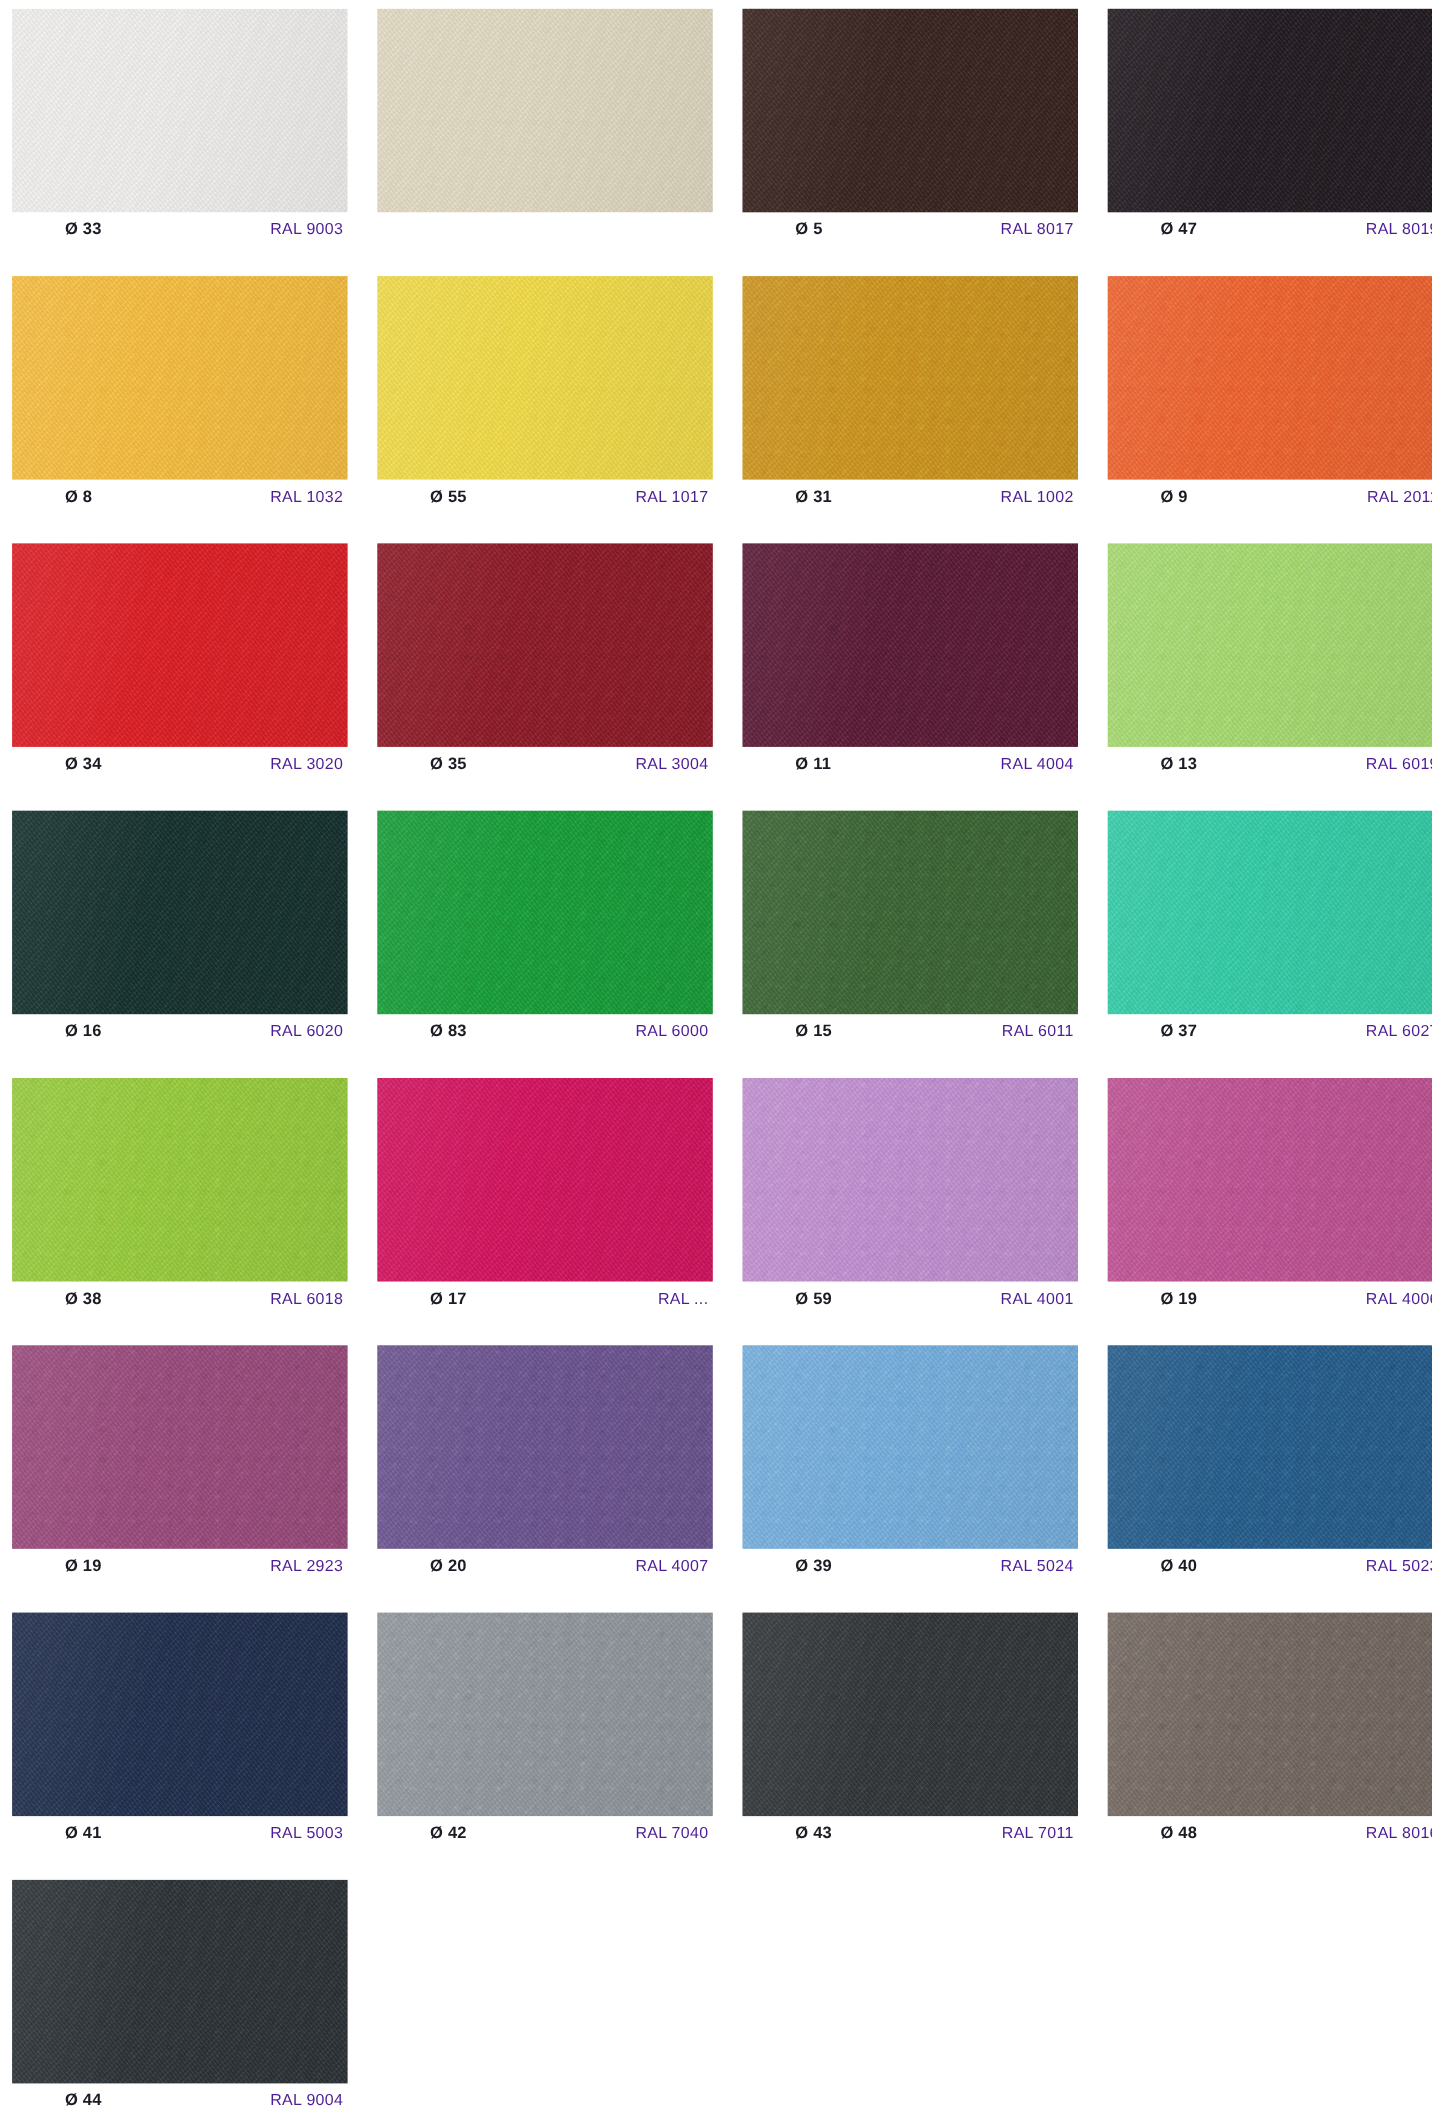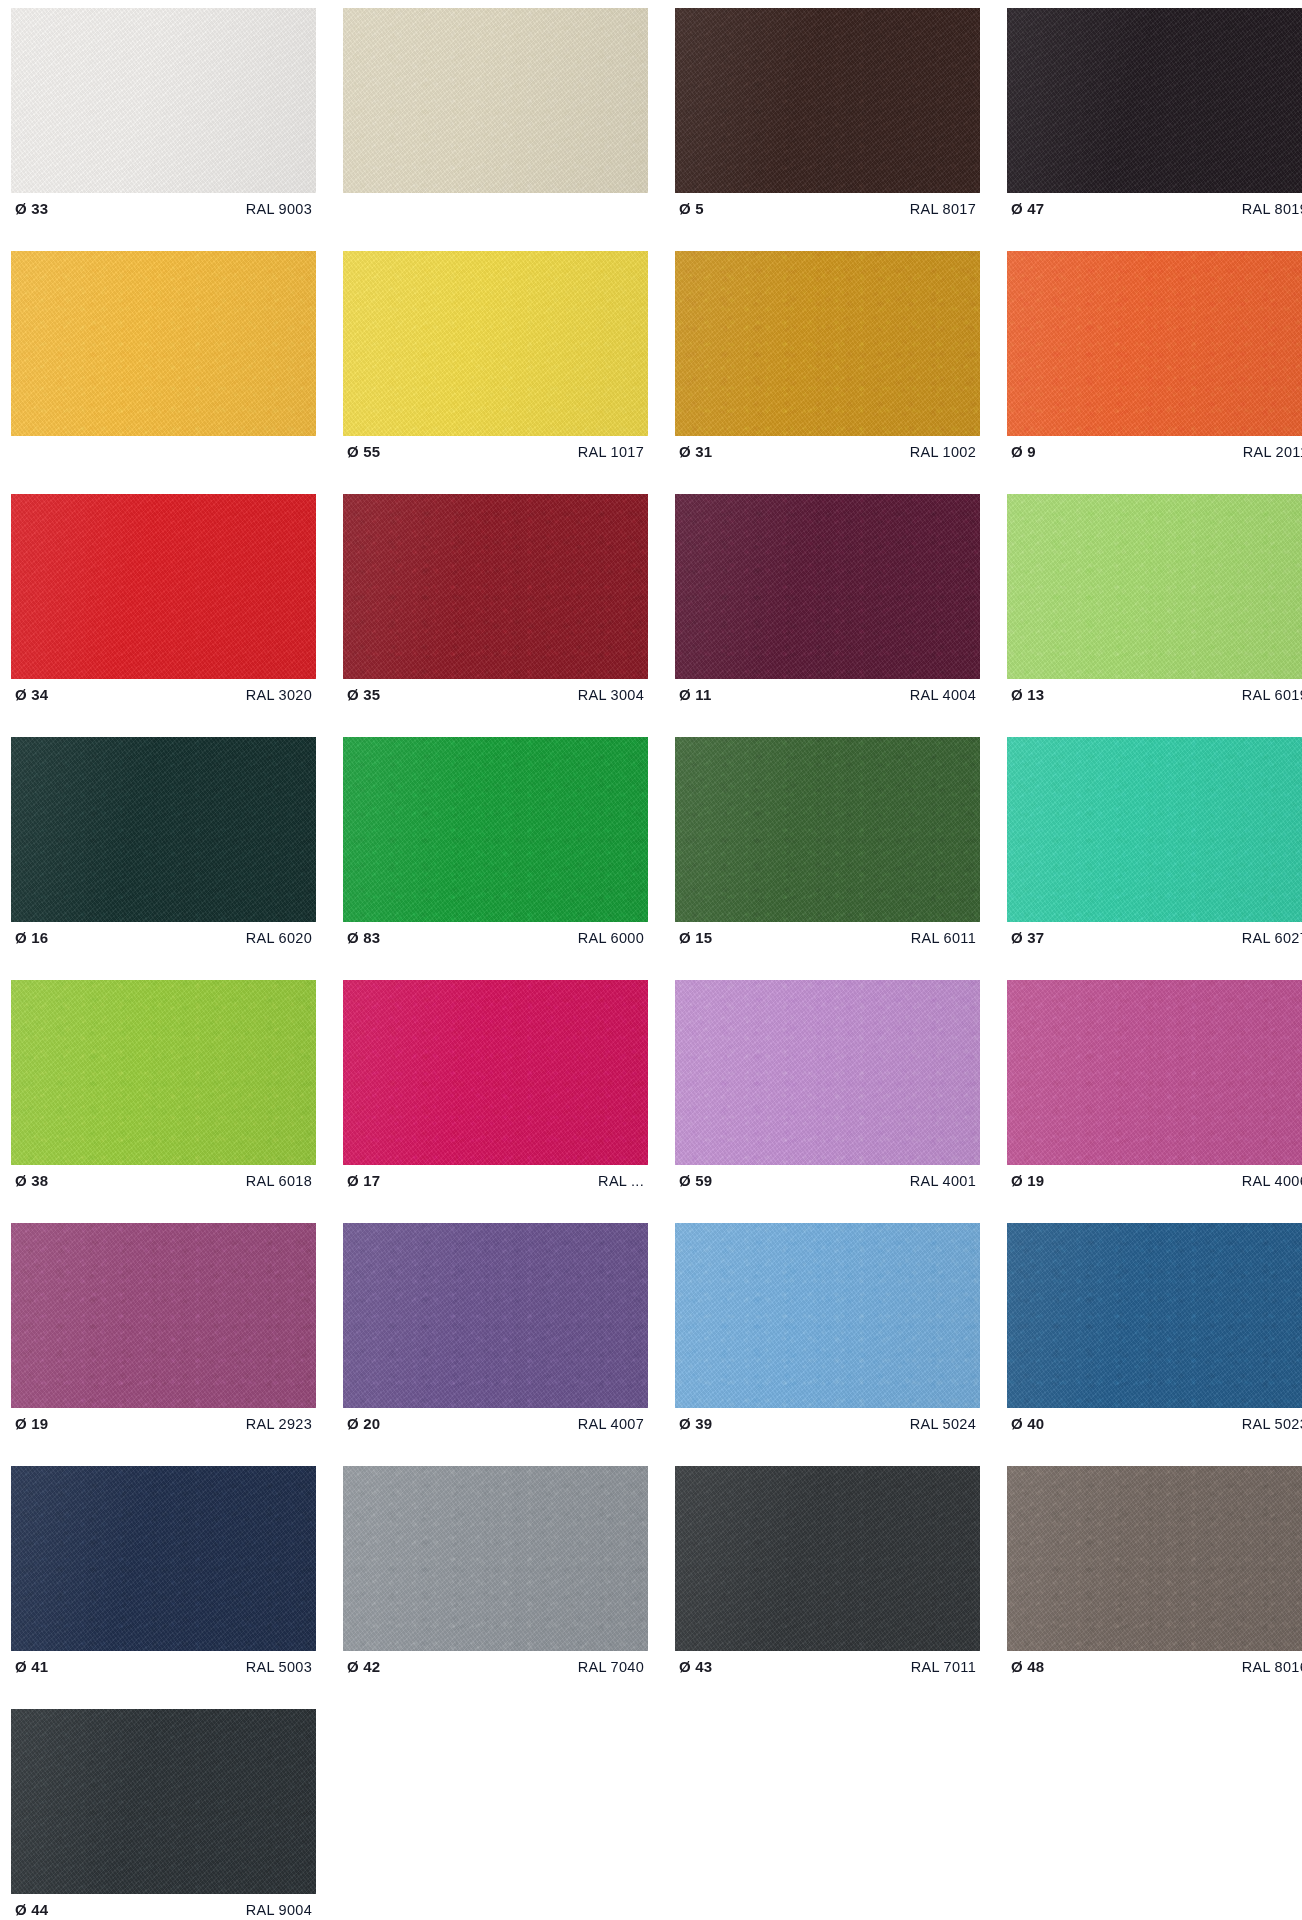--- a/index.html
+++ b/index.html
@@ -77,6 +77,7 @@
     color: #1b1b24;
     letter-spacing: 0.2px;
     white-space: nowrap;
+    margin-left: 44px;
   }
   .ral-label {
     font-size: 14.5px;

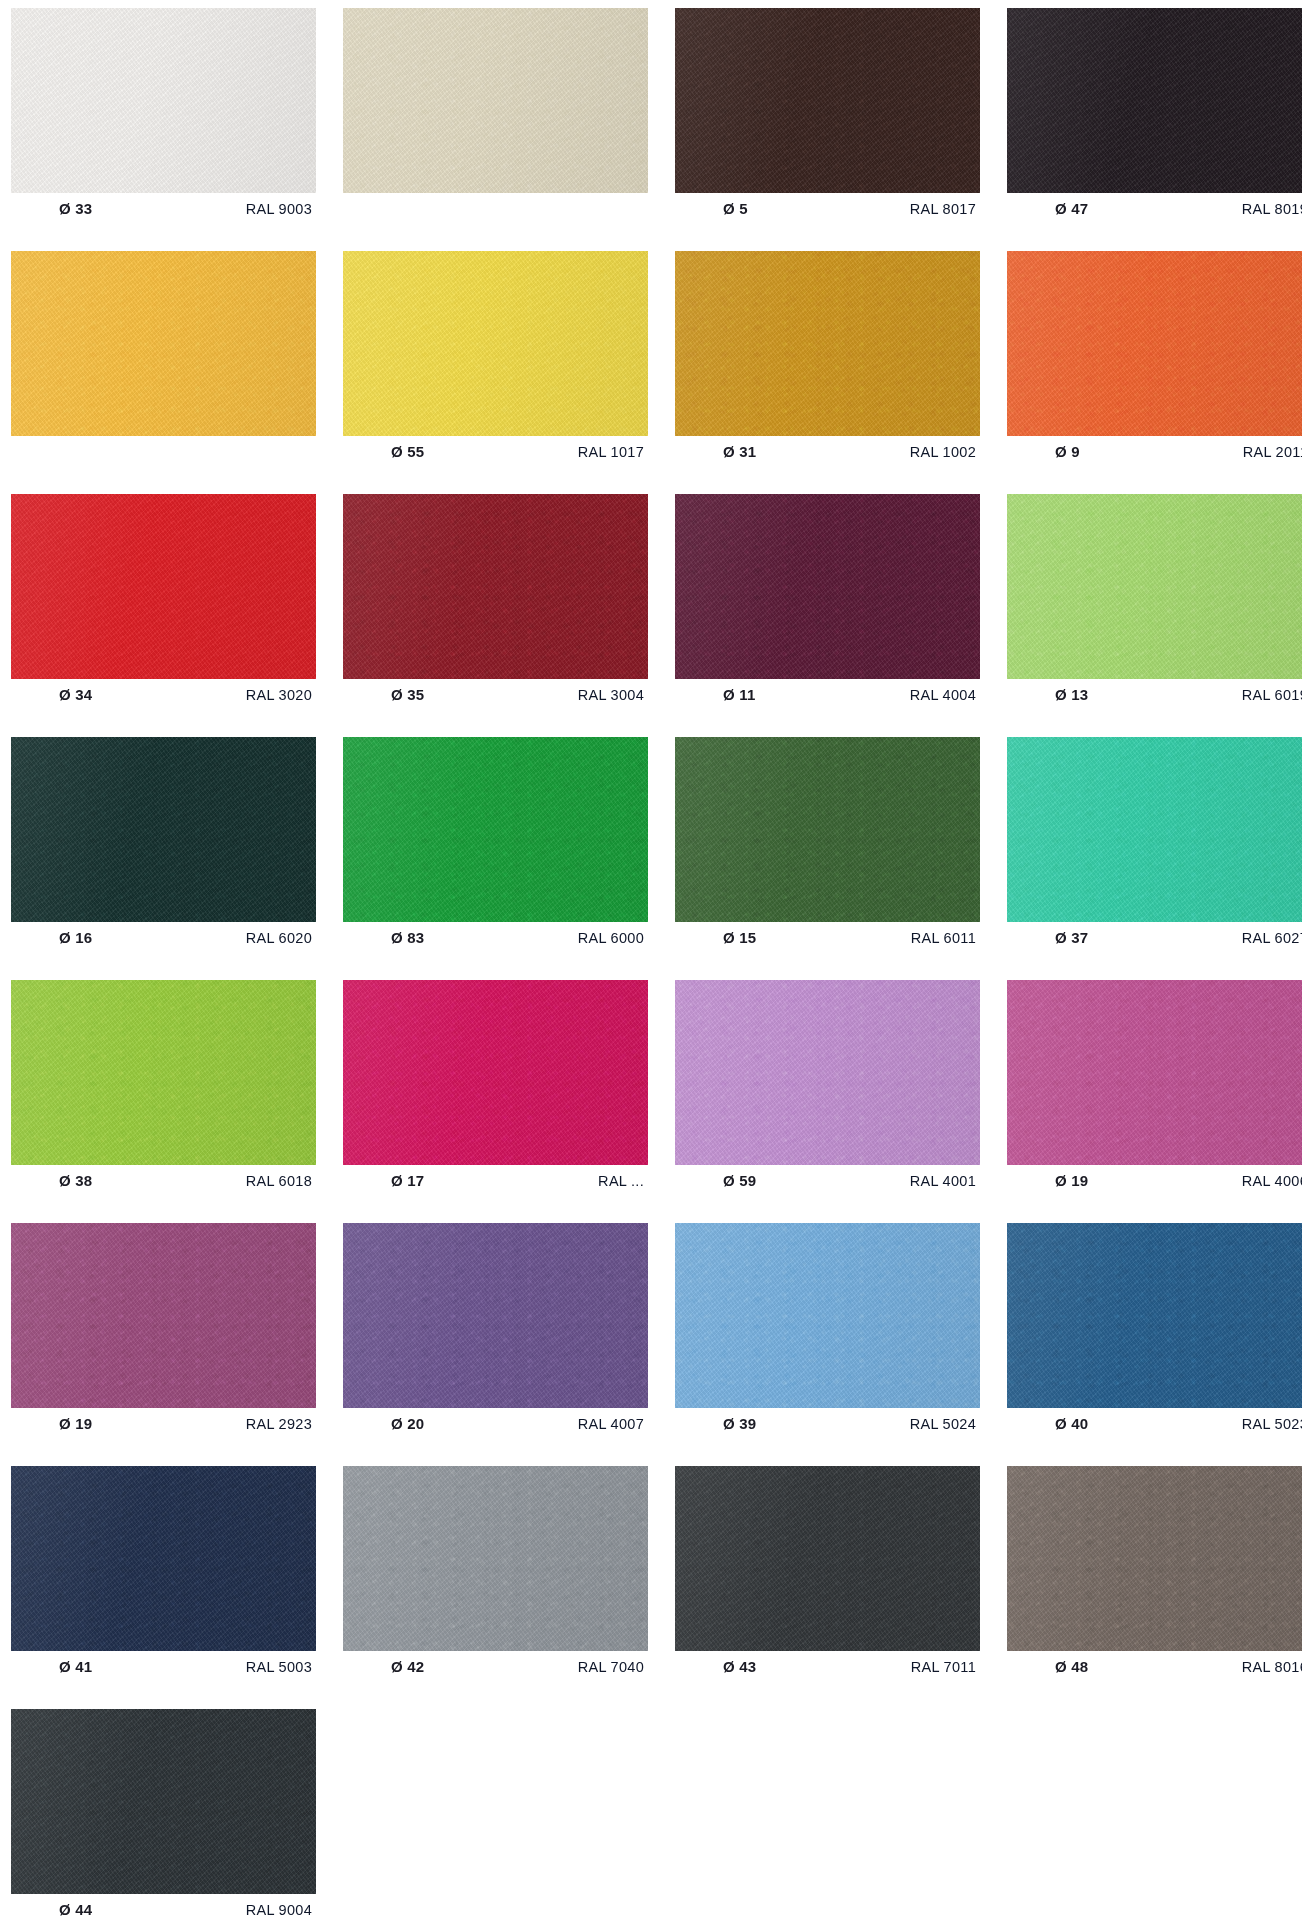--- a/index.html
+++ b/index.html
@@ -82,7 +82,7 @@
   .ral-label {
     font-size: 14.5px;
     font-weight: 400;
-    color: #0f172a;
+    color: #4c1d95;
     letter-spacing: 0.3px;
     white-space: nowrap;
   }

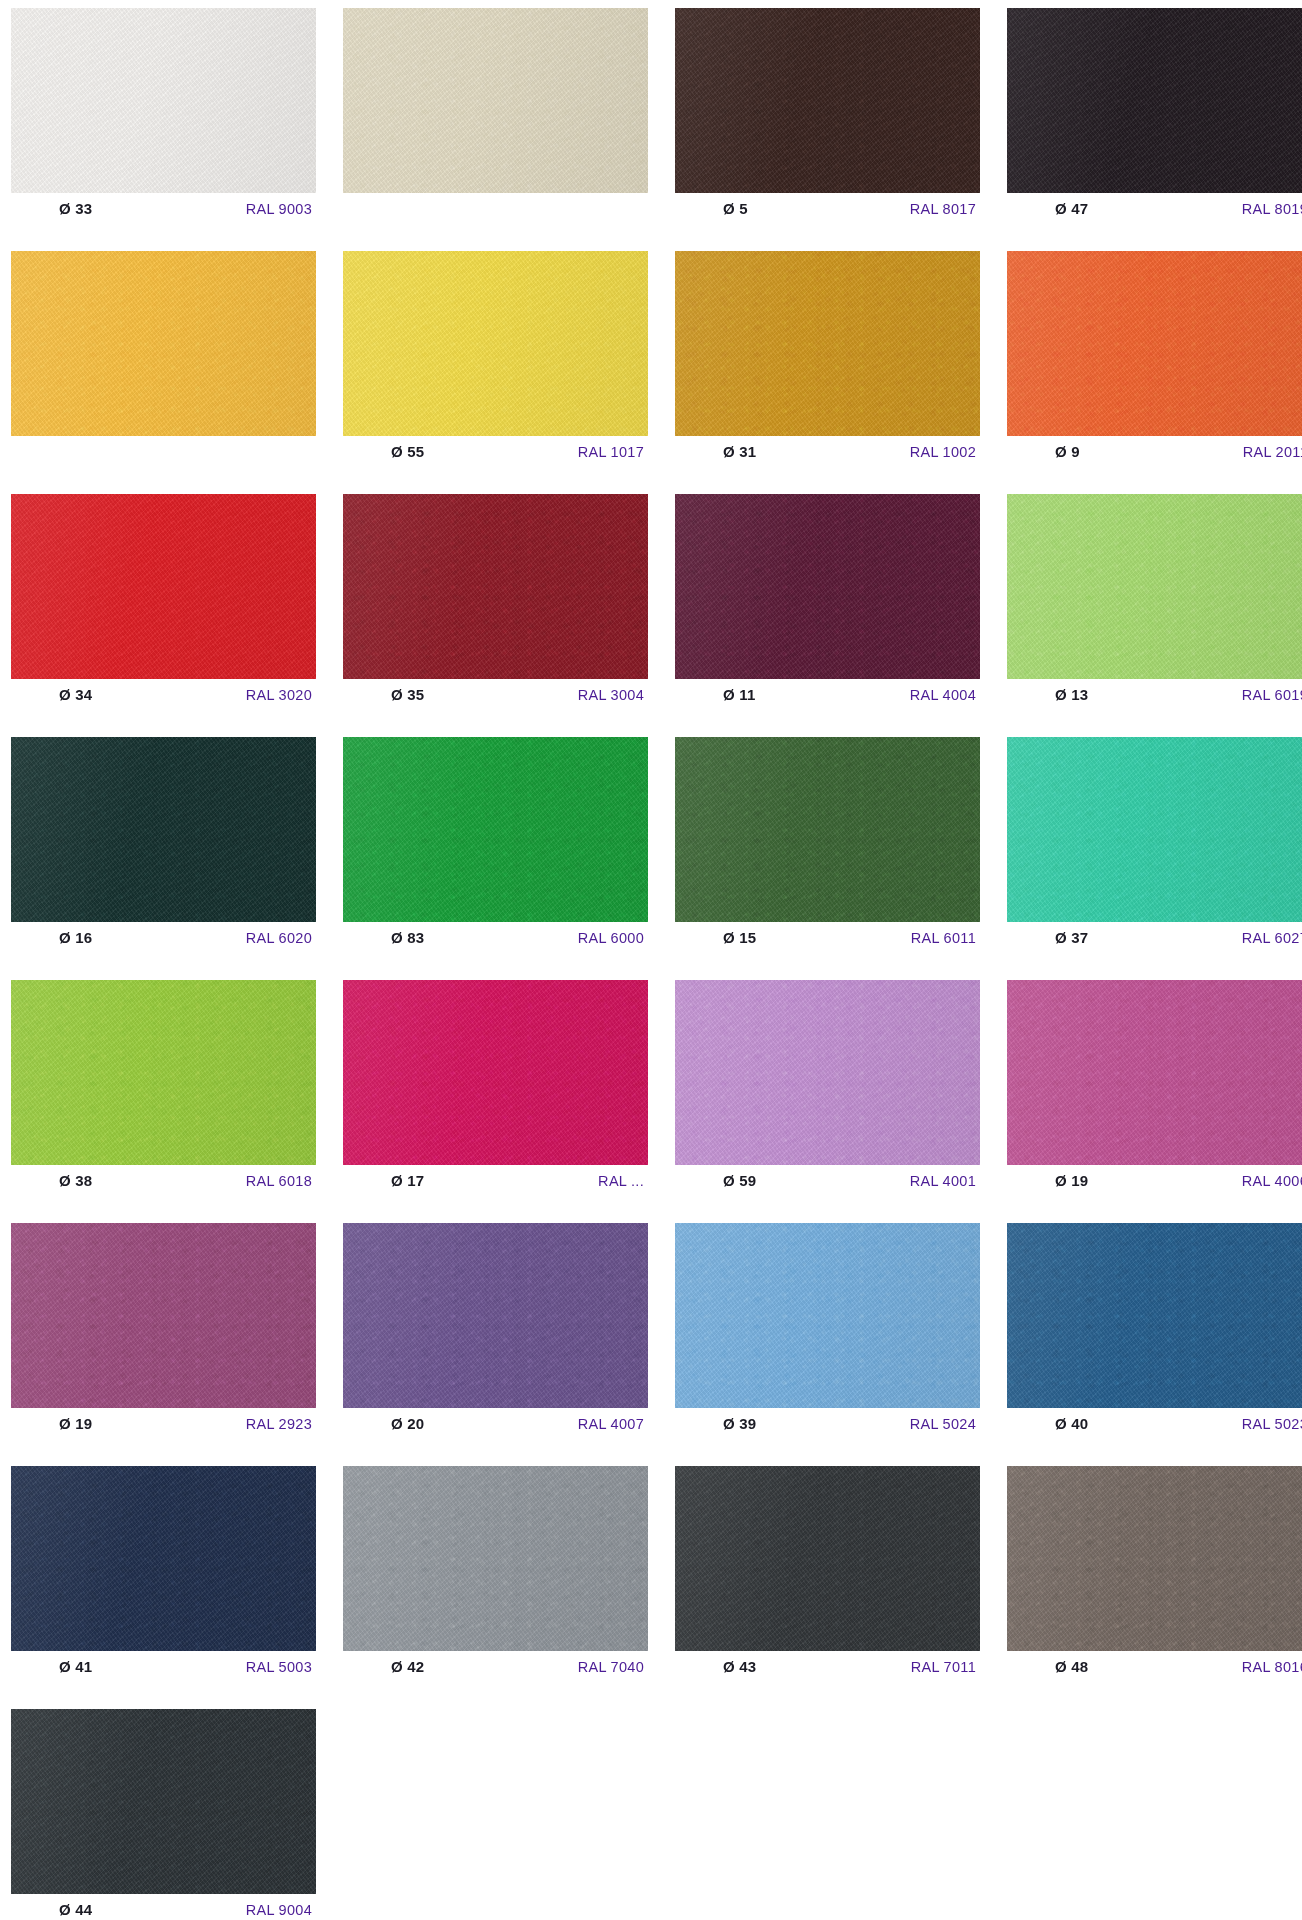--- a/index.html
+++ b/index.html
@@ -140,6 +140,10 @@
         <div class="grain2"></div>
         <div class="sheen"></div>
       </div>
+      <div class="swatch-labels">
+        <span class="code-label">Ø 8</span>
+        <span class="ral-label">RAL 1032</span>
+      </div>
     </div>
     <div class="swatch-cell">
       <div class="swatch-chip" style="background-color: rgb(244, 222, 74);">

